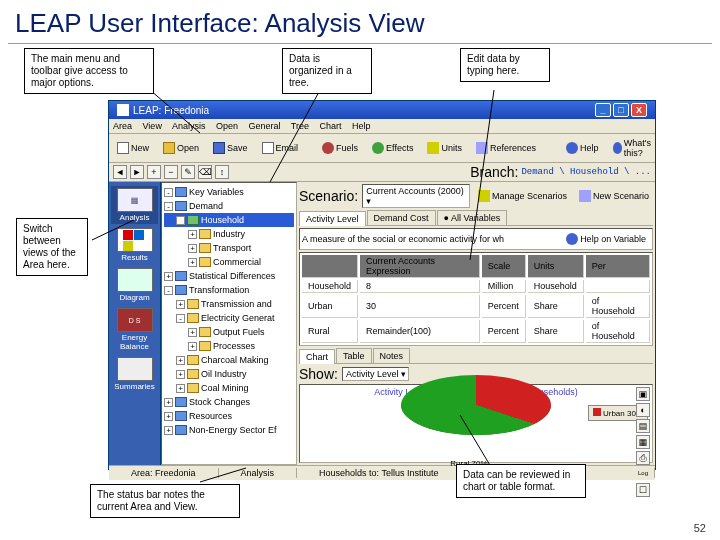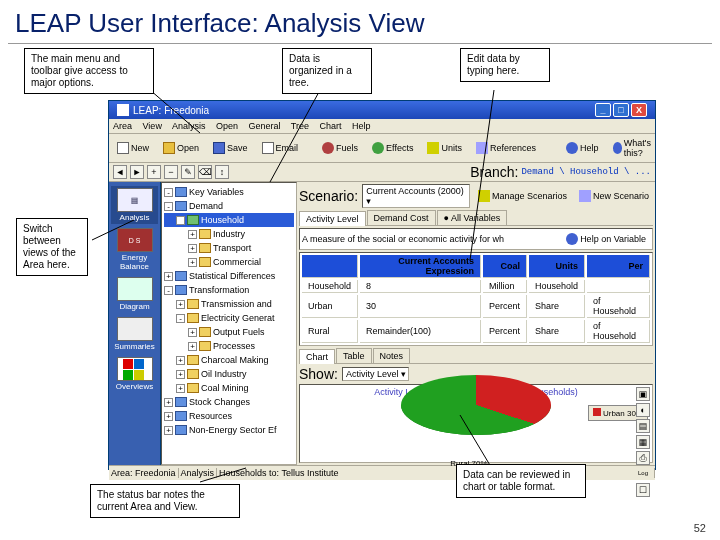--- a/index.html
+++ b/index.html
@@ -184,6 +184,13 @@
   <div class="workarea">
     <div class="viewbar">
       <div class="vitem sel"><div class="vicon v-analysis"></div><span>Analysis</span></div>
+      <div class="vitem"><div class="vicon v-results">
+            <span class="colorsq">
+              <i style="background:#d00"></i>
+              <i style="background:#06c"></i>
+              <i style="background:#cc0"></i>
+            </span>
+          </div><span>Results</span></div>
       <div class="vitem"><div class="vicon v-energy">
             <span style="color:#fff;font-size:7px">D S</span>
           </div><span>Energy Balance</span></div>

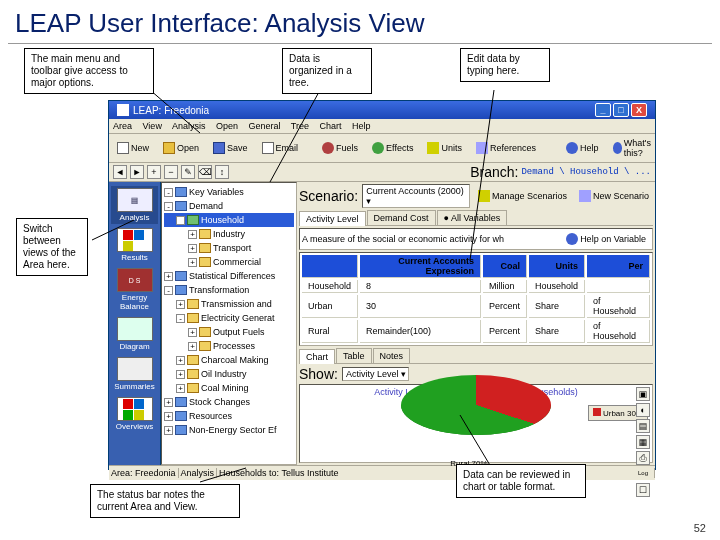--- a/index.html
+++ b/index.html
@@ -66,7 +66,7 @@
   .desc{background:#fff;border:1px inset #aca899;padding:2px;font-size:9px;display:flex;align-items:center;gap:6px;}
   .table{background:#fff;border:1px inset #aca899;font-size:9px;}
   .table th,.table td{border-right:1px solid #d0d0c0;border-bottom:1px solid #d0d0c0;padding:1px 6px;text-align:left;}
-  .table th{background:#1d4ed8;font-weight:bold;text-align:right;}
+  .table th{background:#737373;font-weight:normal;}
   .tabs2{display:flex;border-bottom:1px solid #aca899;}
   .chartbox{flex:1;background:#fff;border:1px inset #aca899;position:relative;}
   .chart-ttl{text-align:center;color:#4040c0;font-size:9px;margin-top:2px;}

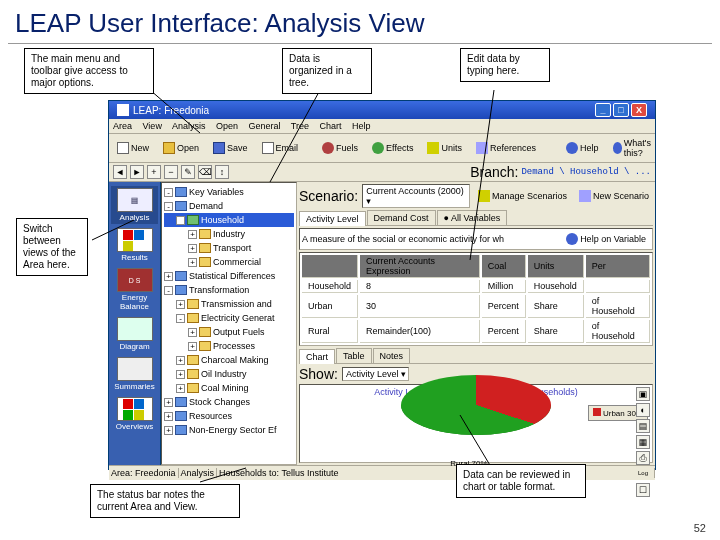--- a/index.html
+++ b/index.html
@@ -335,7 +335,7 @@
             <tr id="thead-row">
               <th></th>
               <th>Current Accounts Expression</th>
-              <th>Coal</th>
+              <th>Scale</th>
               <th>Units</th>
               <th>Per</th>
             </tr>

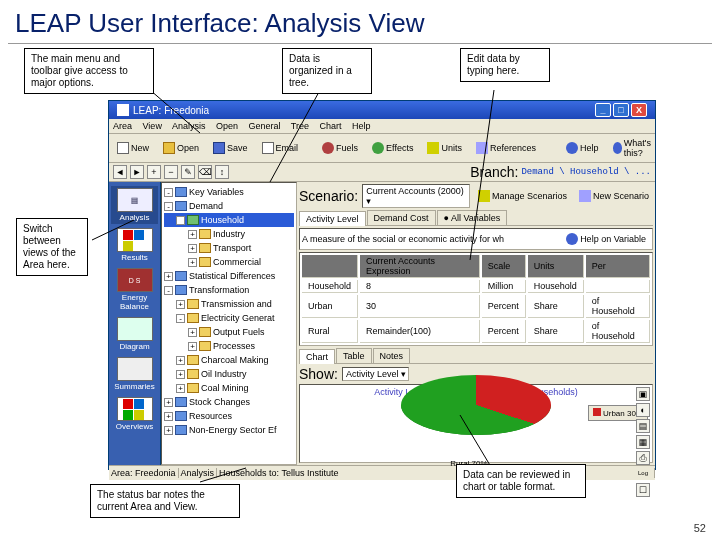--- a/index.html
+++ b/index.html
@@ -191,10 +191,10 @@
               <i style="background:#cc0"></i>
             </span>
           </div><span>Results</span></div>
+      <div class="vitem"><div class="vicon v-diagram"></div><span>Diagram</span></div>
       <div class="vitem"><div class="vicon v-energy">
             <span style="color:#fff;font-size:7px">D S</span>
           </div><span>Energy Balance</span></div>
-      <div class="vitem"><div class="vicon v-diagram"></div><span>Diagram</span></div>
       <div class="vitem"><div class="vicon v-summ"></div><span>Summaries</span></div>
       <div class="vitem"><div class="vicon v-over">
             <span class="colorsq">

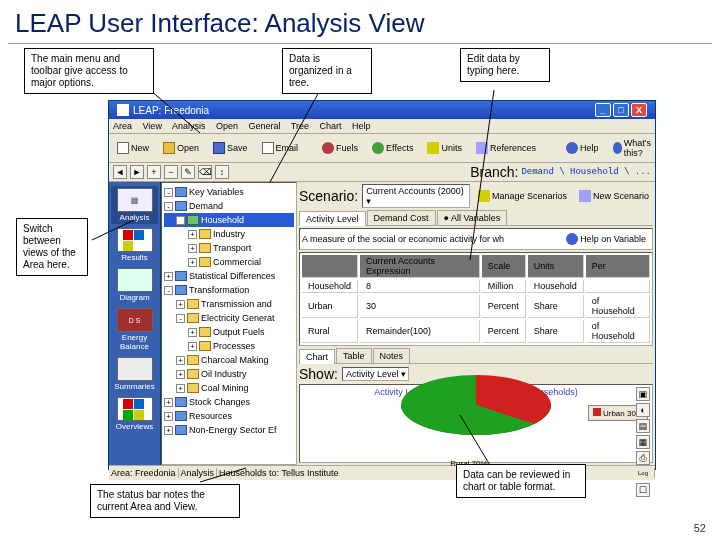--- a/index.html
+++ b/index.html
@@ -196,14 +196,6 @@
             <span style="color:#fff;font-size:7px">D S</span>
           </div><span>Energy Balance</span></div>
       <div class="vitem"><div class="vicon v-summ"></div><span>Summaries</span></div>
-      <div class="vitem"><div class="vicon v-over">
-            <span class="colorsq">
-              <i style="background:#d00"></i>
-              <i style="background:#06c"></i>
-              <i style="background:#0a0"></i>
-              <i style="background:#cc0"></i>
-            </span>
-          </div><span>Overviews</span></div>
     </div>
 
     <div class="treewrap">

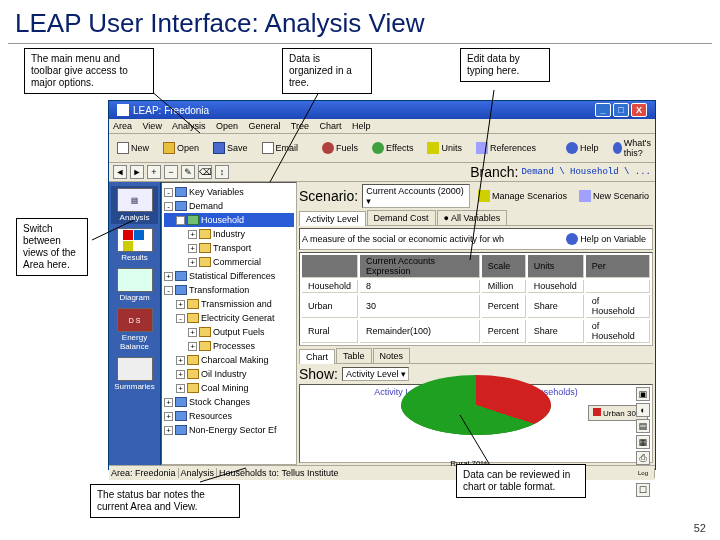--- a/index.html
+++ b/index.html
@@ -78,7 +78,7 @@
   .sidebtns{position:absolute;right:2px;top:2px;display:flex;flex-direction:column;gap:2px;}
   .sidebtns .mbtn{width:14px;height:14px;}
   .statusbar{height:15px;background:#ece9d8;border-top:1px solid #aca899;display:flex;align-items:center;font-size:9px;}
-  .statusbar .cell{padding:0 2px;border-right:1px solid #aca899;}
+  .statusbar .cell{padding:0 22px;border-right:1px solid #aca899;}
 </style>
 </head>
 <body>

